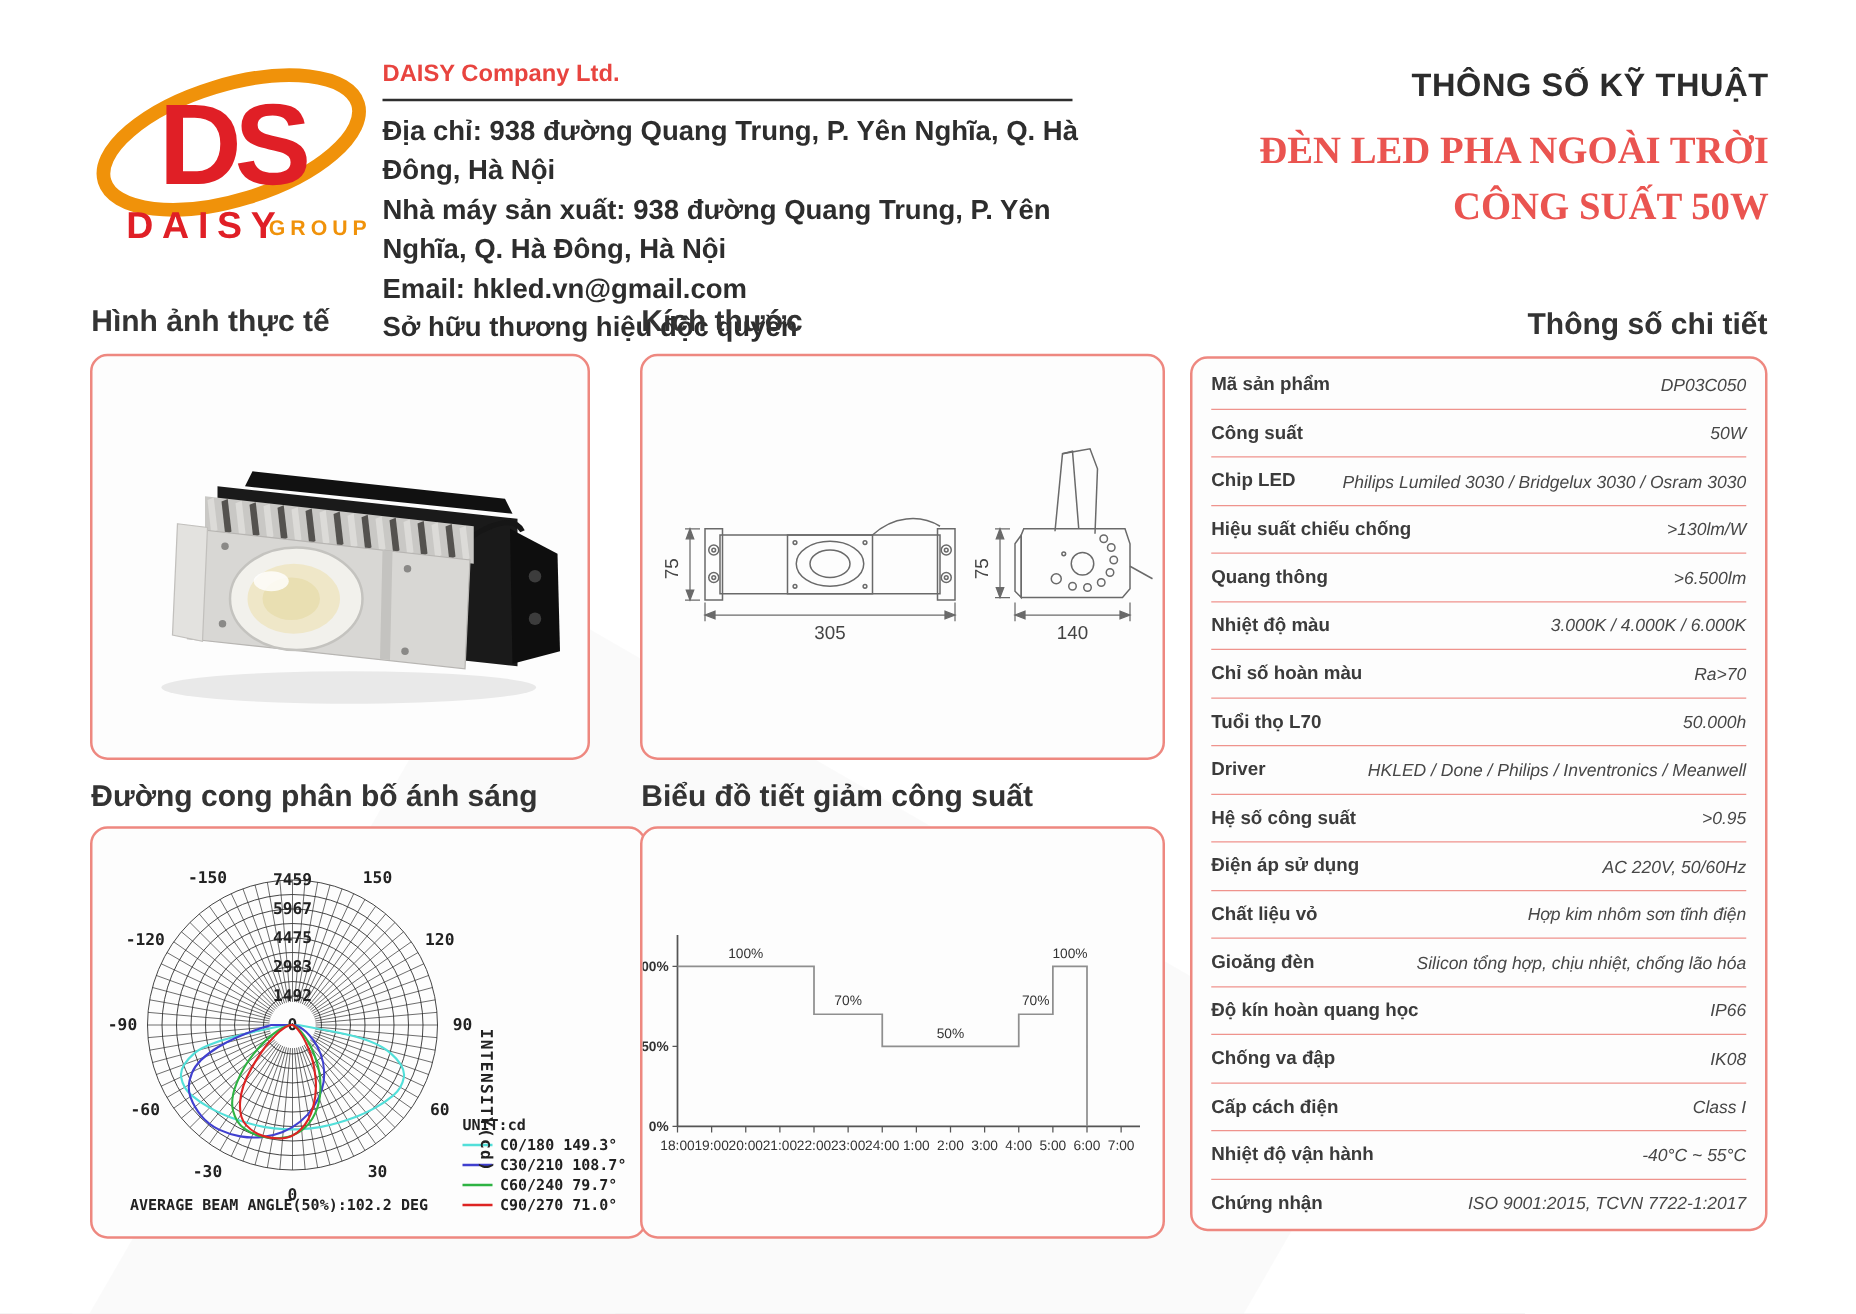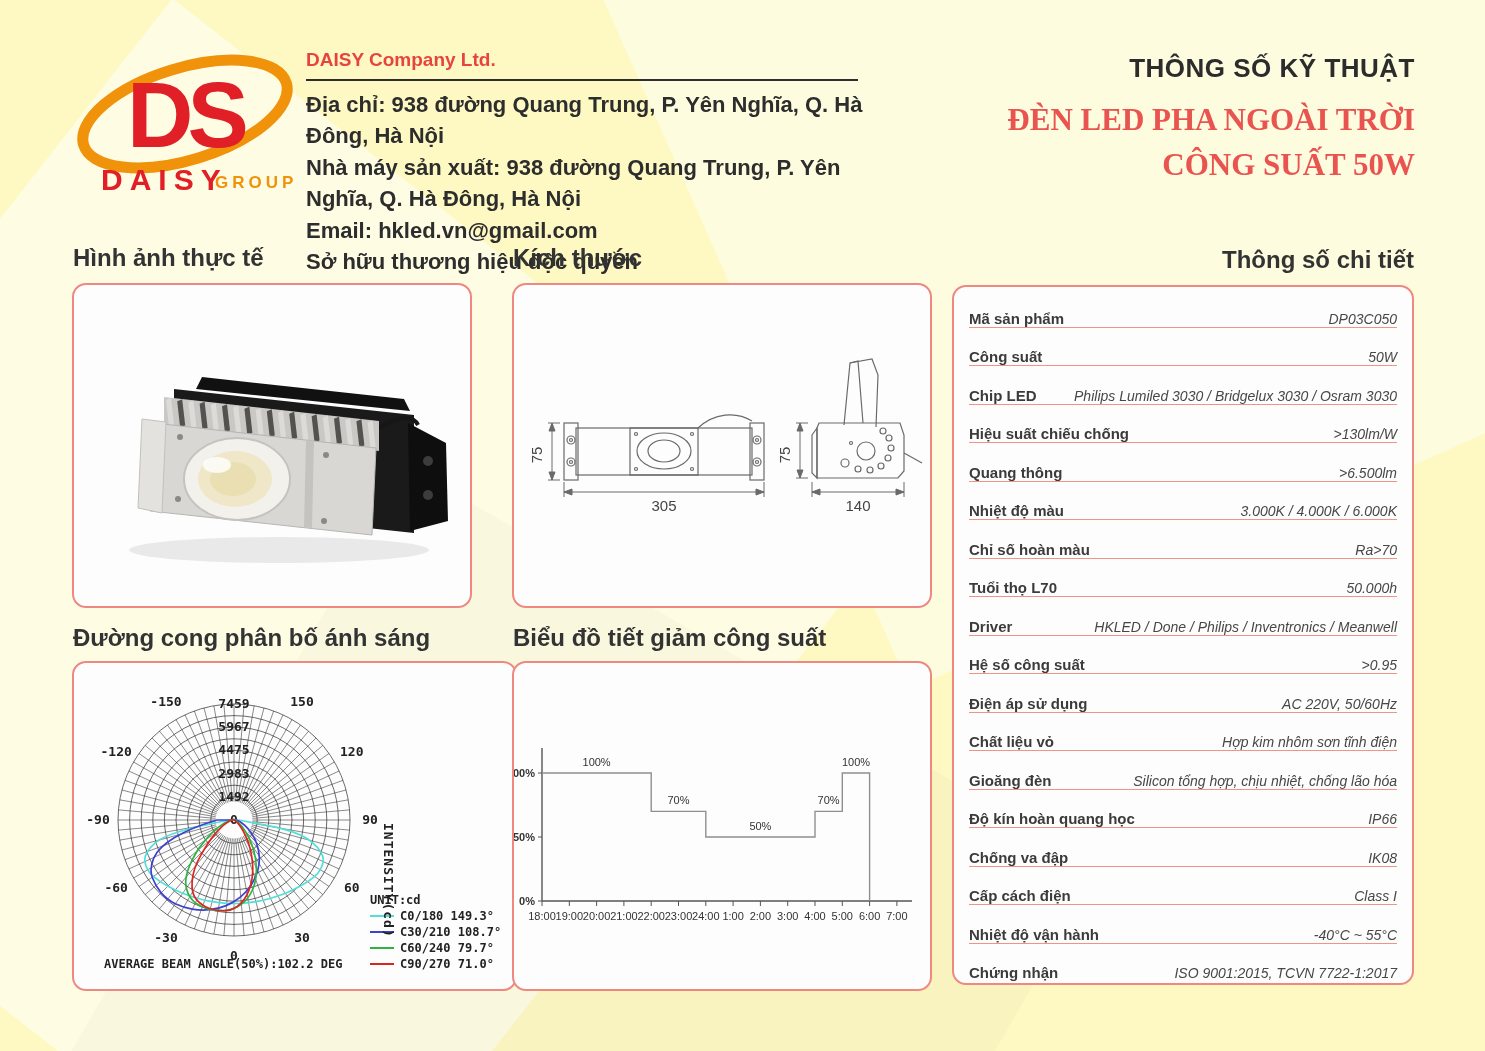--- a/index.html
+++ b/index.html
@@ -4,7 +4,7 @@
 <style>
   html,body{margin:0;padding:0;background:#e9e8e7;}
   *{box-sizing:border-box;}
-  #page{position:relative;width:1485px;height:1051px;background:#fef9c3;overflow:hidden;
+  #page{position:relative;width:1485px;height:1051px;background:#ffffff;overflow:hidden;
         font-family:"Liberation Sans",sans-serif;color:#333;}
   
   .wm{position:absolute;pointer-events:none;}

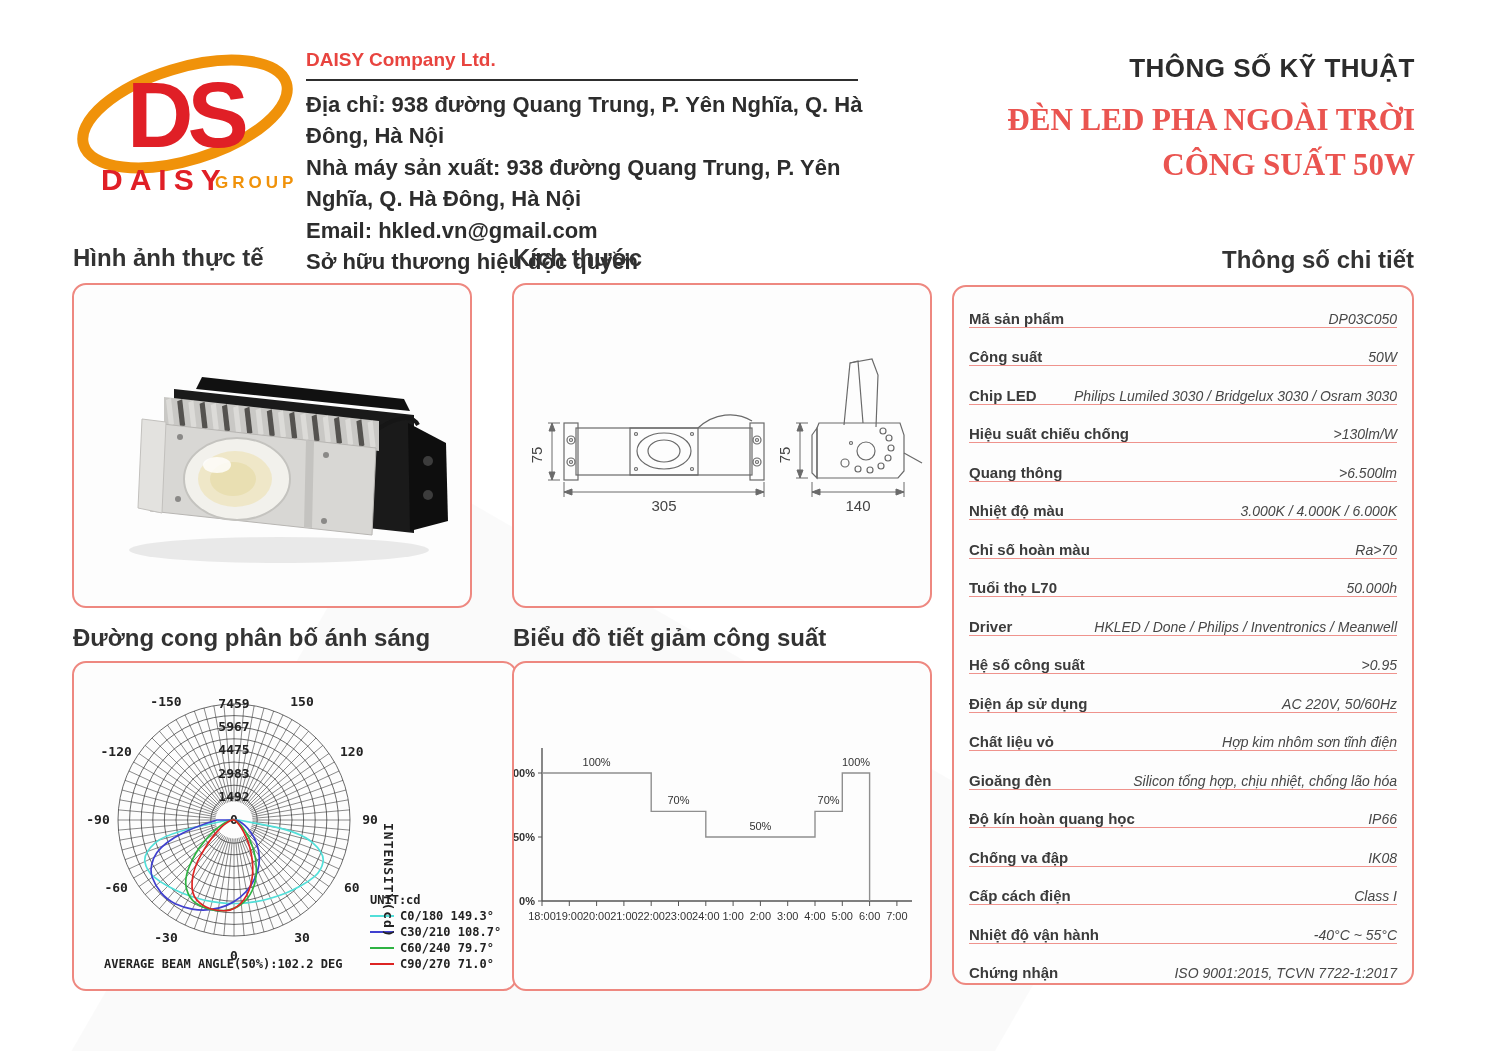--- a/index.html
+++ b/index.html
@@ -35,7 +35,7 @@
   #step-card{left:512px;top:661px;width:420px;height:330px;}
 
   
-  .srow{flex:1;display:flex;align-items:flex-end;justify-content:space-between;margin:0 15px;
+  .srow{flex:1;display:flex;align-items:center;justify-content:space-between;margin:0 15px;
         border-bottom:1.5px solid #ef938d;gap:10px;}
   .srow:last-child{border-bottom:none;}
   .srow .lb{font-size:15px;font-weight:bold;color:#3b3b3b;white-space:nowrap;}

